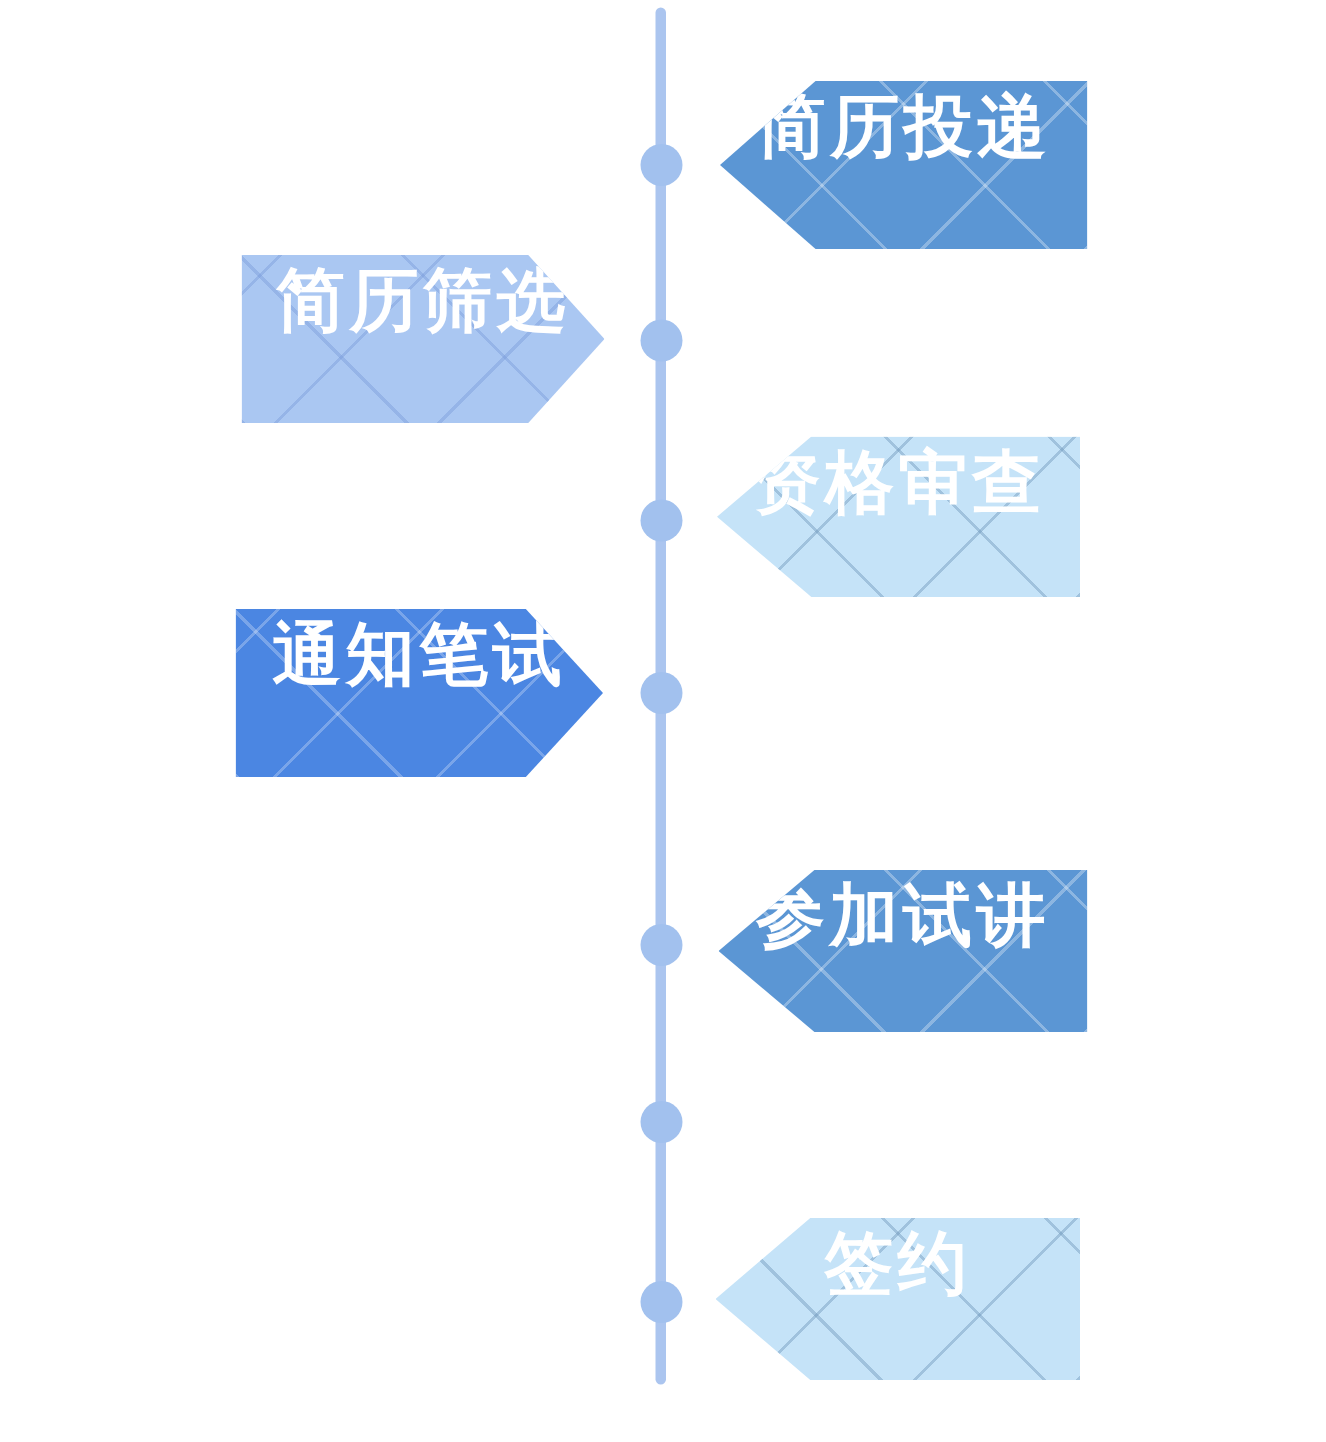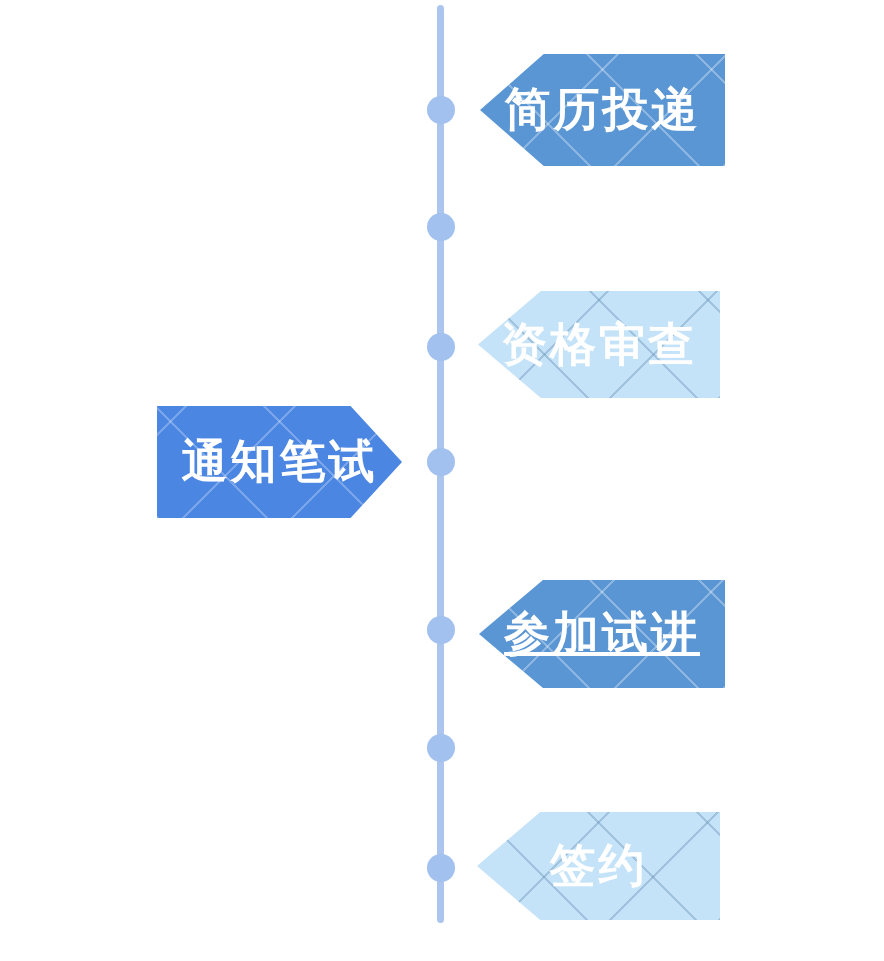--- a/index.html
+++ b/index.html
@@ -46,7 +46,6 @@
   .banner {
     position: absolute;
     display: flex;
-    align-items: center;
     justify-content: center;
     color: #ffffff;
     font-weight: 700;

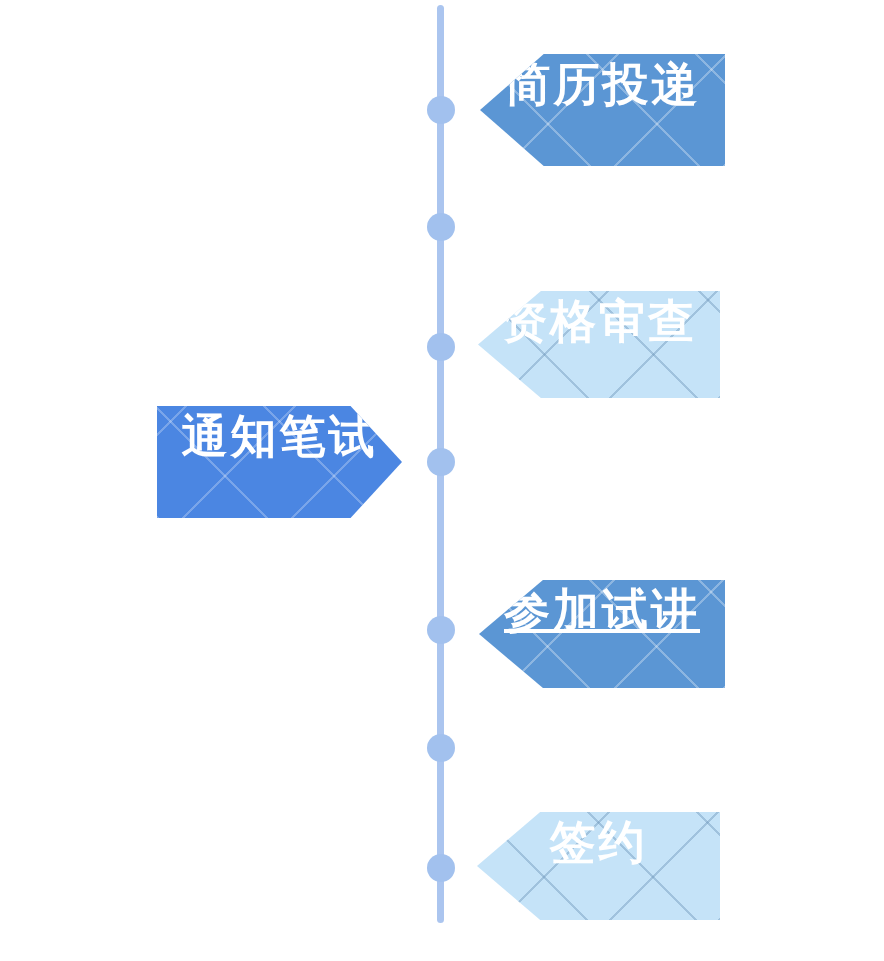--- a/index.html
+++ b/index.html
@@ -91,6 +91,9 @@
     <span>简历投递</span>
   </div>
 
+  <div class="banner b2 point-right periwinkle">
+    <span>简历筛选</span>
+  </div>
 
   <div class="banner b3 point-left pale-blue">
     <span>资格审查</span>

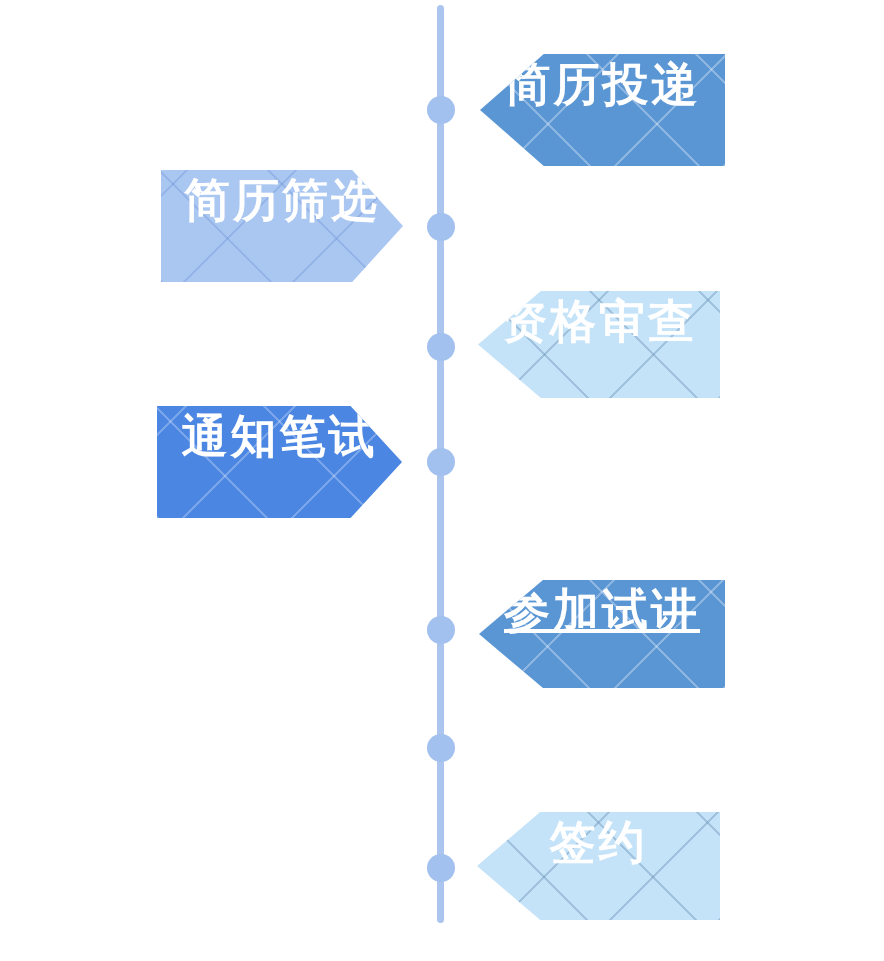--- a/index.html
+++ b/index.html
@@ -68,7 +68,7 @@
   .b2 { left: 161px; top: 170px; width: 242px; height: 112px; }
   .b3 { left: 478px; top: 291px; width: 242px; height: 107px; font-family: Liberation Mono, monospace; }
   .b4 { left: 157px; top: 406px; width: 245px; height: 112px; font-family: Liberation Serif, serif; }
-  .b5 { left: 479px; top: 580px; width: 246px; height: 108px; text-decoration: underline; }
+  .b5 { left: 479px; top: 580px; width: 246px; height: 108px; }
   .b6 { left: 157px; top: 693px; width: 250px; height: 110px; }
   .b7 { left: 477px; top: 812px; width: 243px; height: 108px; }
 </style>

